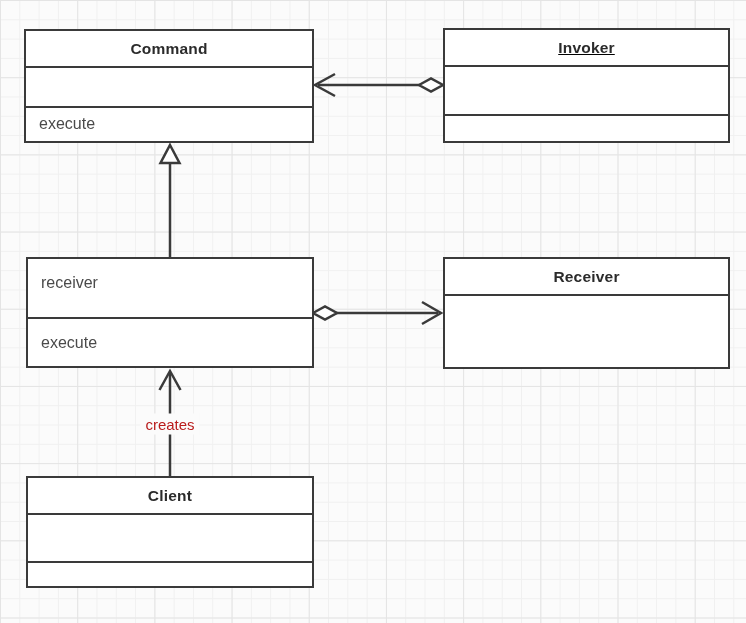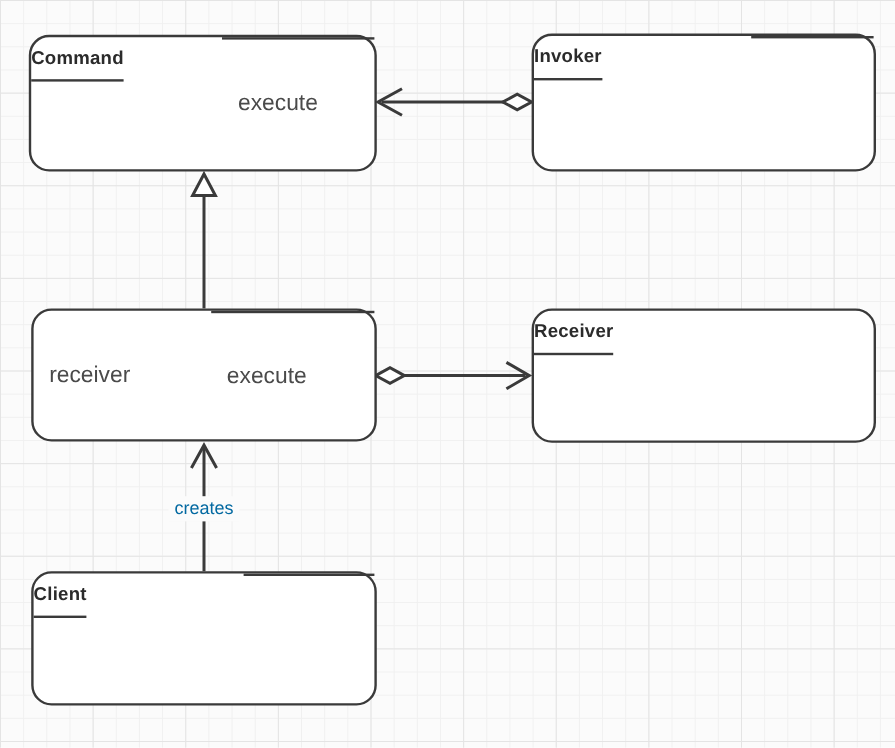--- a/index.html
+++ b/index.html
@@ -24,8 +24,9 @@
     box-sizing: border-box;
     background: #ffffff;
     border: 2.5px solid #3a3a3a;
-    border-radius: 17px;
+    border-radius: 0;
     display: flex;
+    flex-direction: column;
     gap: 11px;
   }
   .uml-title {

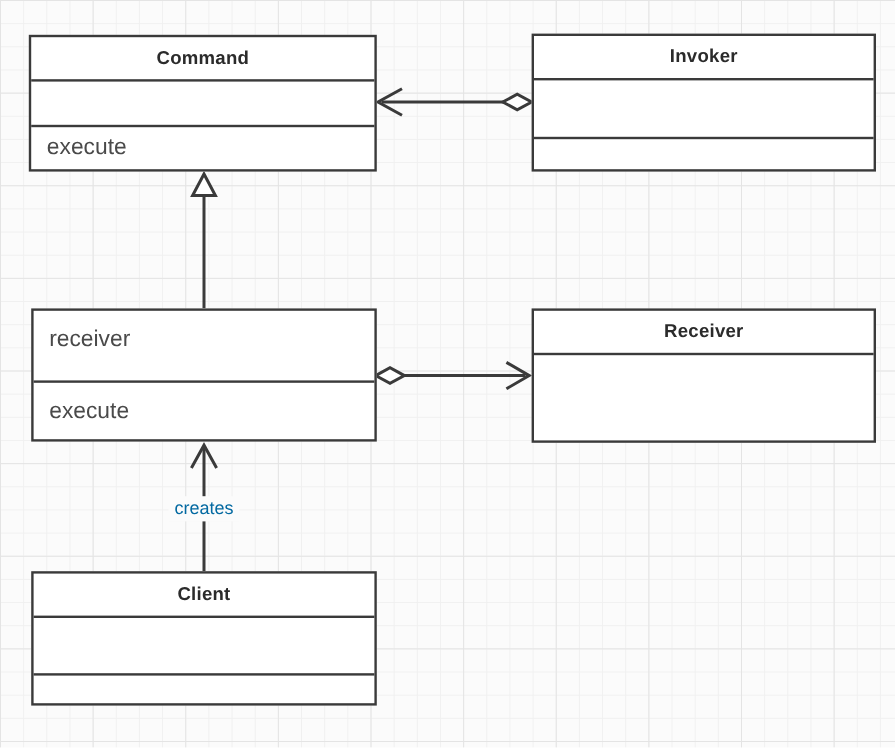--- a/index.html
+++ b/index.html
@@ -52,7 +52,7 @@
   .uml-row.second { border-top: 2.5px solid #3a3a3a; }
 
   #box-command          { left: 24px;  top: 29px;  width: 290px; height: 114px; }
-  #box-invoker          { left: 443px; top: 28px;  width: 287px; height: 115px; }
+  #box-invoker          { left: 443px; top: 28px;  width: 287px; height: 115px; text-decoration: underline; }
   #box-concrete-command { left: 26px;  top: 257px; width: 288px; height: 111px; }
   #box-receiver         { left: 443px; top: 257px; width: 287px; height: 112px; }
   #box-client           { left: 26px;  top: 476px; width: 288px; height: 112px; }

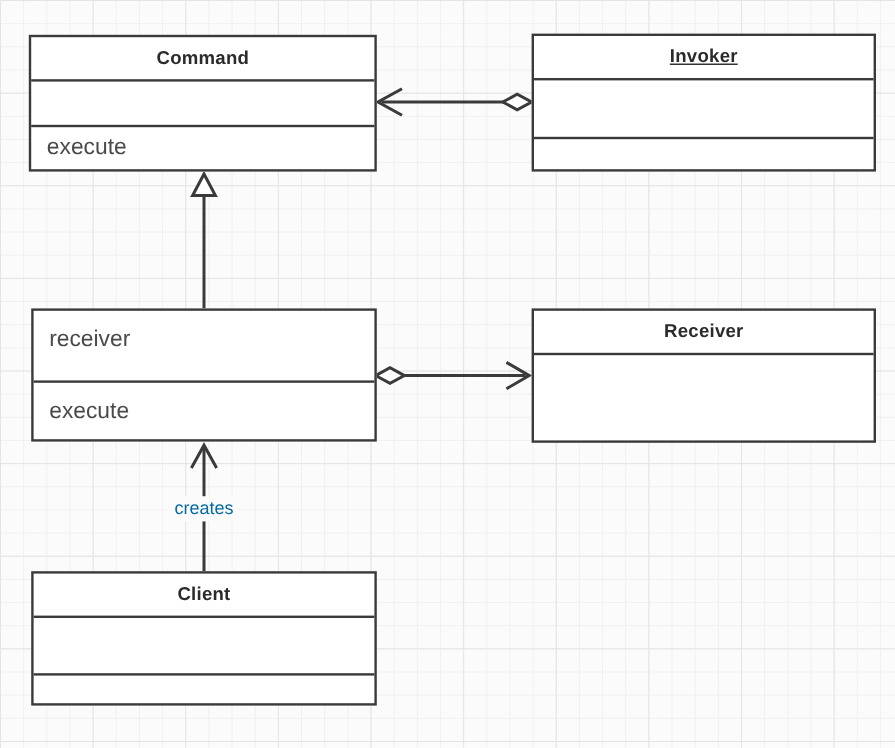--- a/index.html
+++ b/index.html
@@ -46,7 +46,7 @@
     display: flex;
     align-items: center;
     padding-left: 13px;
-    font-size: 19px;
+    font-size: 16px;
     color: #4a4a4a;
   }
   .uml-row.second { border-top: 2.5px solid #3a3a3a; }

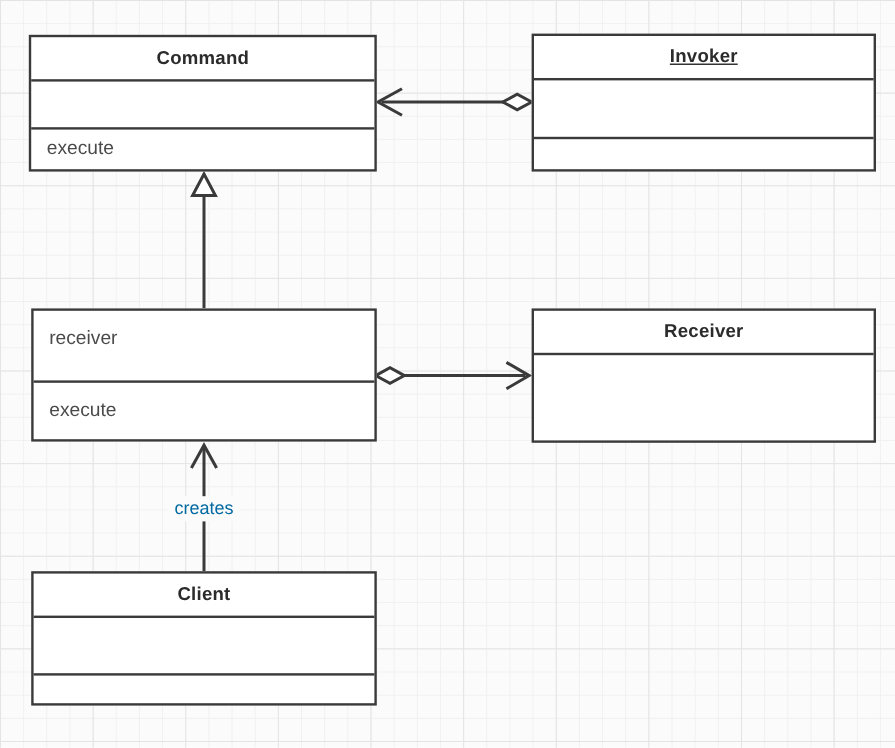--- a/index.html
+++ b/index.html
@@ -73,7 +73,7 @@
     background: #fbfbfb;
     padding: 2px 5px;
     font-size: 15px;
-    color: #0369a1;
+    color: #b91c1c;
     white-space: nowrap;
   }
 </style>

